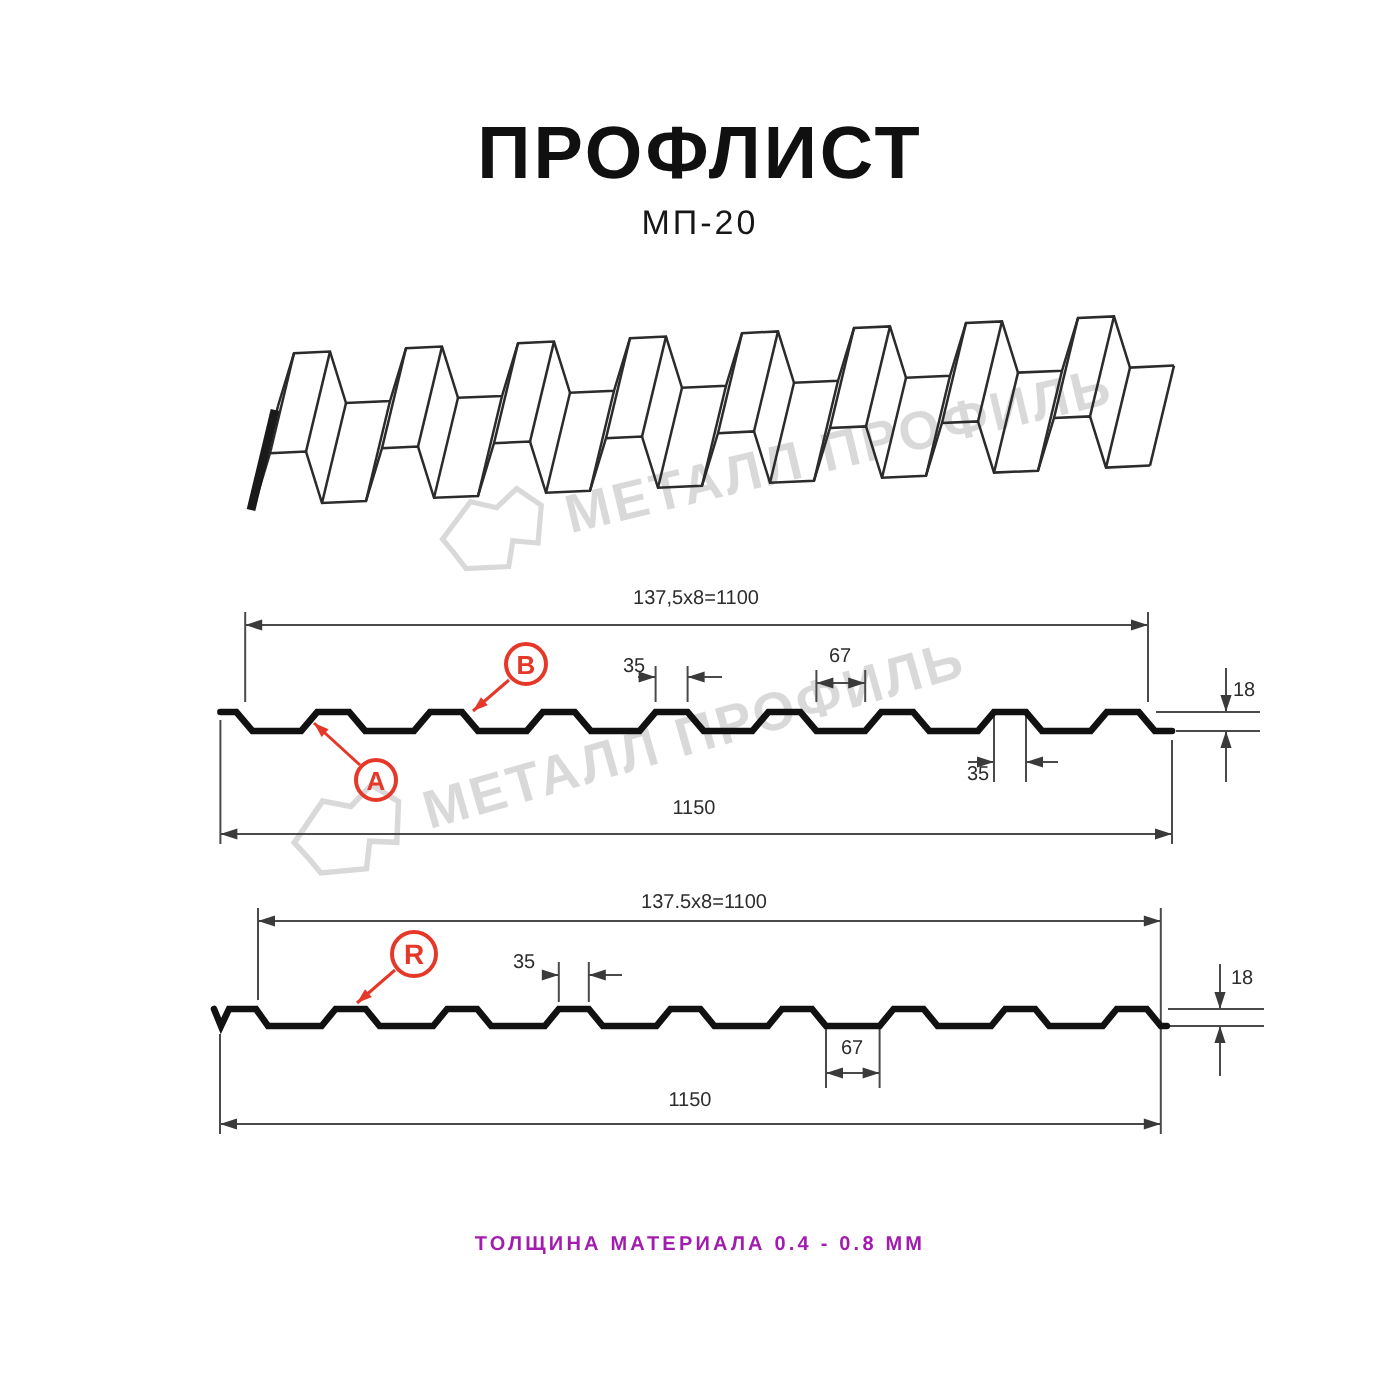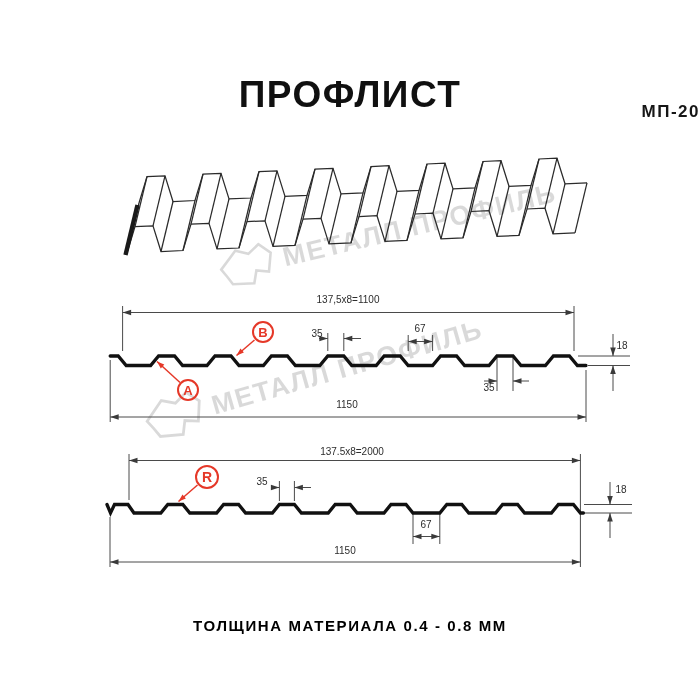--- a/index.html
+++ b/index.html
@@ -6,7 +6,7 @@
   .page{position:relative;width:700px;height:700px;background:#ffffff;overflow:hidden;
         font-family:"Liberation Sans","DejaVu Sans",sans-serif;}
   .title{position:absolute;top:56px;left:0;width:700px;text-align:center;
-         font-size:37px;font-weight:700;letter-spacing:1.5px;color:#101010;z-index:4;margin-top:18px;}
+         font-size:37px;font-weight:700;letter-spacing:1.5px;color:#101010;z-index:4;}
   .subtitle{position:absolute;top:102px;left:0;width:700px;text-align:right;
             font-size:17px;font-weight:700;letter-spacing:1.5px;color:#161616;z-index:4;}
   .footer{position:absolute;top:617px;left:0;width:700px;text-align:center;

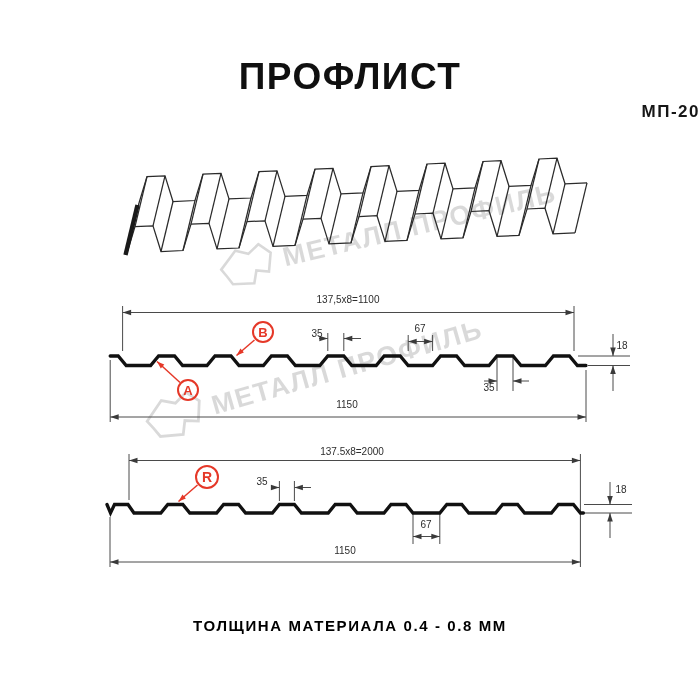--- a/index.html
+++ b/index.html
@@ -7,8 +7,8 @@
         font-family:"Liberation Sans","DejaVu Sans",sans-serif;}
   .title{position:absolute;top:56px;left:0;width:700px;text-align:center;
          font-size:37px;font-weight:700;letter-spacing:1.5px;color:#101010;z-index:4;}
-  .subtitle{position:absolute;top:102px;left:0;width:700px;text-align:right;
-            font-size:17px;font-weight:700;letter-spacing:1.5px;color:#161616;z-index:4;}
+  .subtitle{position:absolute;top:102px;left:0;width:700px;text-align:center;
+            font-size:17px;font-weight:400;letter-spacing:1.5px;color:#161616;z-index:4;}
   .footer{position:absolute;top:617px;left:0;width:700px;text-align:center;
           font-size:15px;font-weight:700;letter-spacing:1.6px;color:#000000;z-index:4;}
   .wm{position:absolute;display:flex;align-items:center;gap:9px;z-index:1;

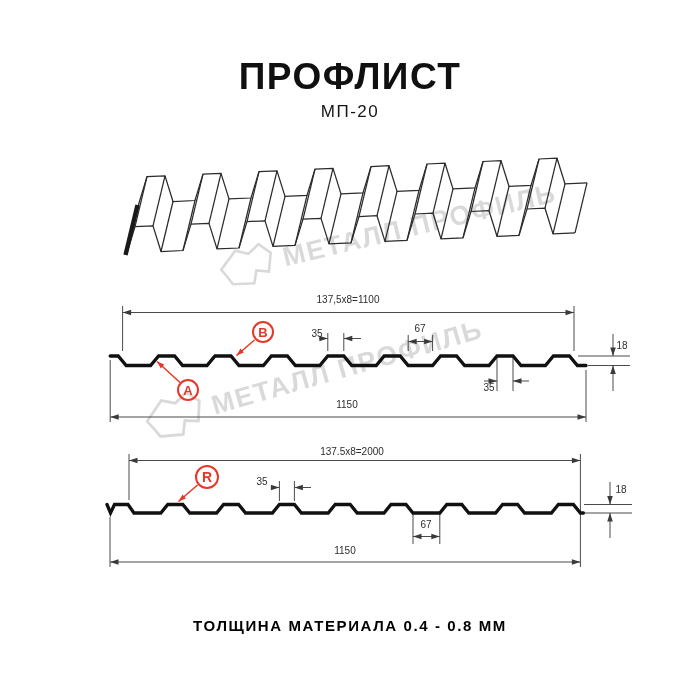--- a/index.html
+++ b/index.html
@@ -166,7 +166,7 @@
   <span class="dim" style="left:489px;top:382px">35</span>
   <span class="dim" style="left:347px;top:399px">1150</span>
 
-  <span class="dim" style="left:352px;top:446px">137.5x8=2000</span>
+  <span class="dim" style="left:352px;top:446px">137.5x8=1100</span>
   <span class="dim" style="left:262px;top:476px">35</span>
   <span class="dim" style="left:426px;top:519px">67</span>
   <span class="dim" style="left:621px;top:484px">18</span>

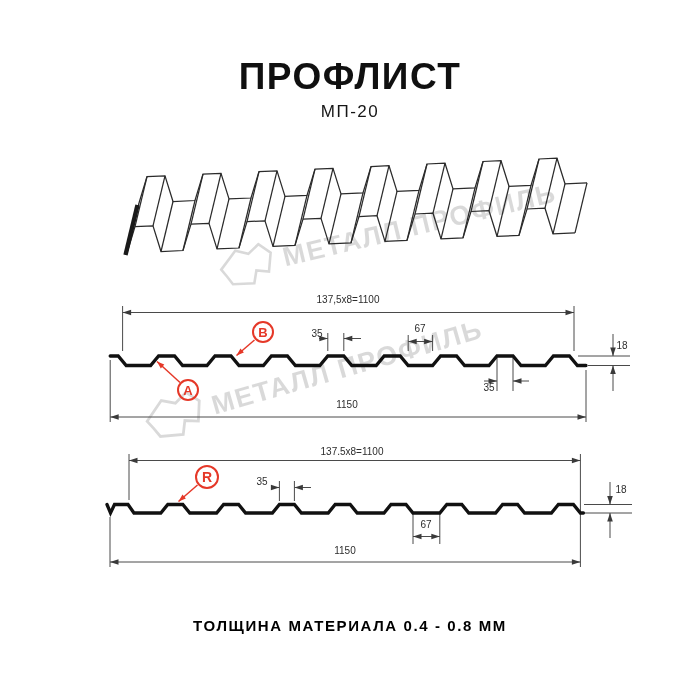--- a/index.html
+++ b/index.html
@@ -10,7 +10,7 @@
   .subtitle{position:absolute;top:102px;left:0;width:700px;text-align:center;
             font-size:17px;font-weight:400;letter-spacing:1.5px;color:#161616;z-index:4;}
   .footer{position:absolute;top:617px;left:0;width:700px;text-align:center;
-          font-size:15px;font-weight:700;letter-spacing:1.6px;color:#000000;z-index:4;}
+          font-size:10px;font-weight:700;letter-spacing:1.6px;color:#a21caf;z-index:4;}
   .wm{position:absolute;display:flex;align-items:center;gap:9px;z-index:1;
       transform-origin:left center;white-space:nowrap;}
   .wm-text{font-size:27px;font-weight:700;letter-spacing:1.5px;color:rgba(0,0,0,0.15);}

